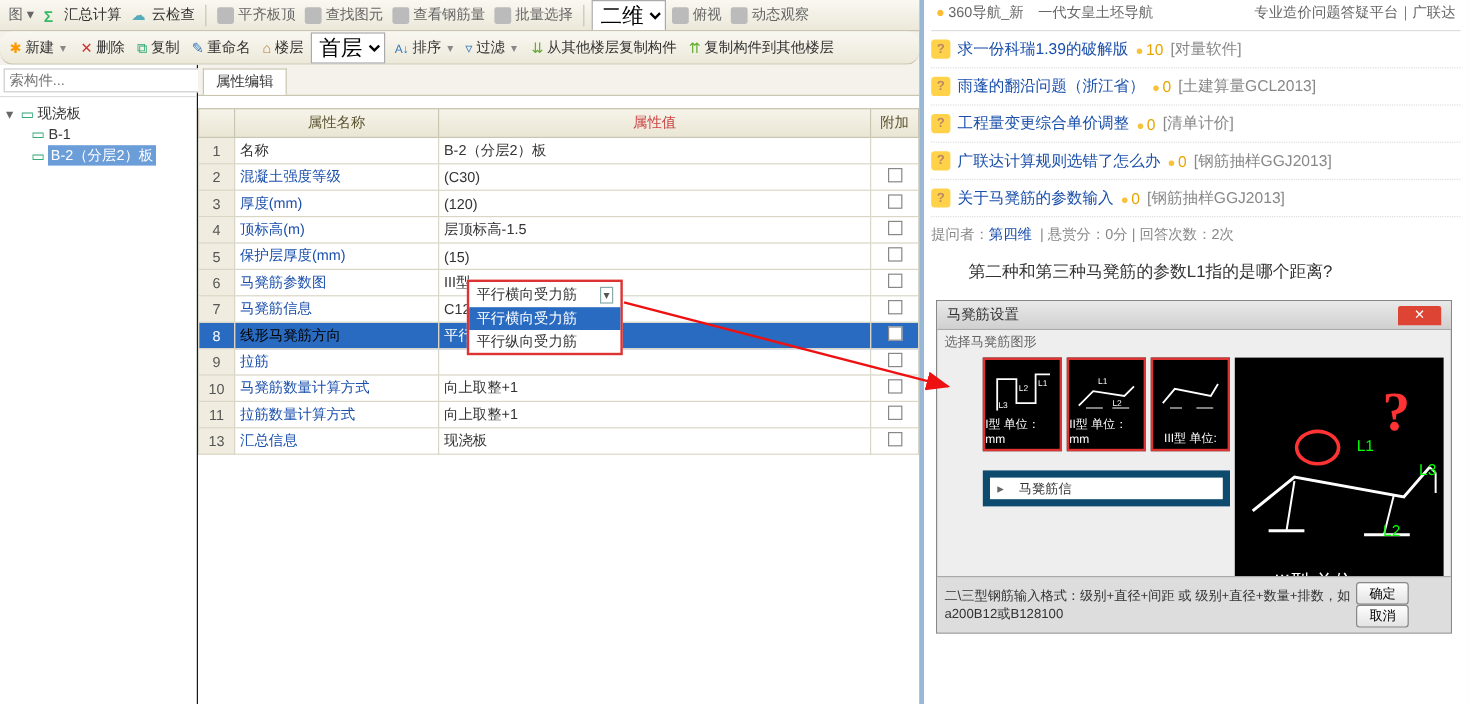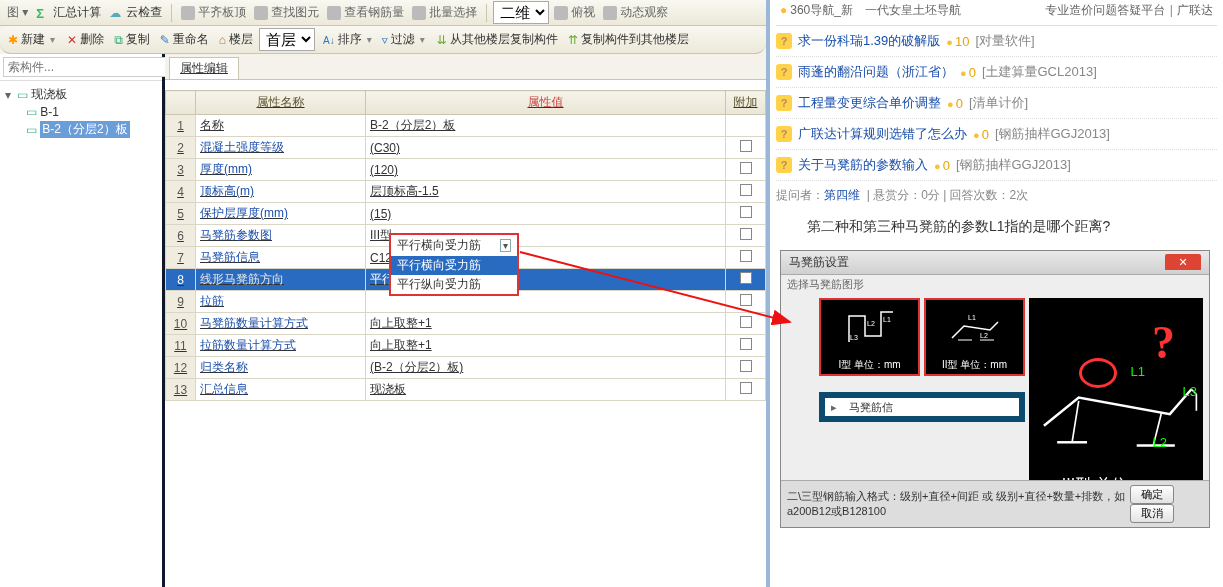--- a/index.html
+++ b/index.html
@@ -26,7 +26,7 @@
 .ico-filter::before{content:"▿";color:#37b;}
 .ico-fromfloor::before{content:"⇊";color:#6a3;}
 .ico-tofloor::before{content:"⇈";color:#6a3;}
-select.floorsel { font-size:15px; border:1px solid #aaa; padding:1px 2px; background:#fff;}
+select.floorsel { font-size:18px; border:1px solid #aaa; padding:1px 2px; background:#fff;}
 .main-row { display:flex; flex:1; overflow:hidden; }
 .tree-pane { width:165px; border-right:3px solid #0f172a; background:#fff; display:flex; flex-direction:column; }
 .search-bar { display:flex; padding:3px; border-bottom:1px solid #ddd; }

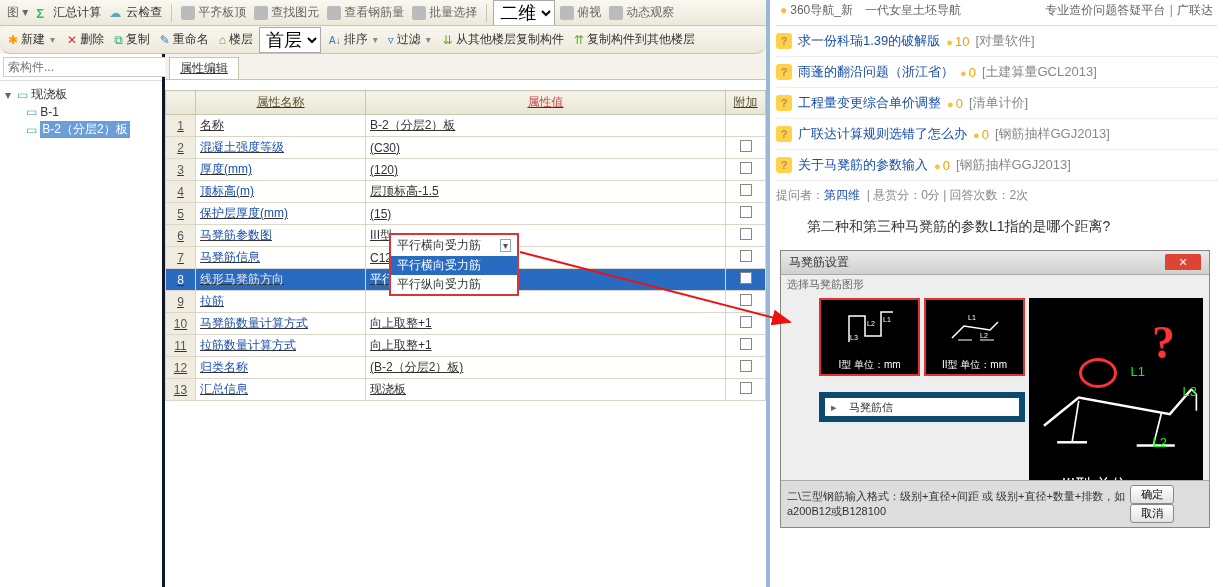--- a/index.html
+++ b/index.html
@@ -28,7 +28,7 @@
 .ico-tofloor::before{content:"⇈";color:#6a3;}
 select.floorsel { font-size:18px; border:1px solid #aaa; padding:1px 2px; background:#fff;}
 .main-row { display:flex; flex:1; overflow:hidden; }
-.tree-pane { width:165px; border-right:3px solid #0f172a; background:#fff; display:flex; flex-direction:column; }
+.tree-pane { width:165px; border-right:1px solid #0f172a; background:#fff; display:flex; flex-direction:column; }
 .search-bar { display:flex; padding:3px; border-bottom:1px solid #ddd; }
 .search-bar input { flex:1; border:1px solid #ccc; padding:2px 4px; font-size:12px; }
 .search-bar .sbtn { width:22px; border:1px solid #ccc; border-left:none; display:flex; align-items:center; justify-content:center; color:#888; background:#f7f7f0;}

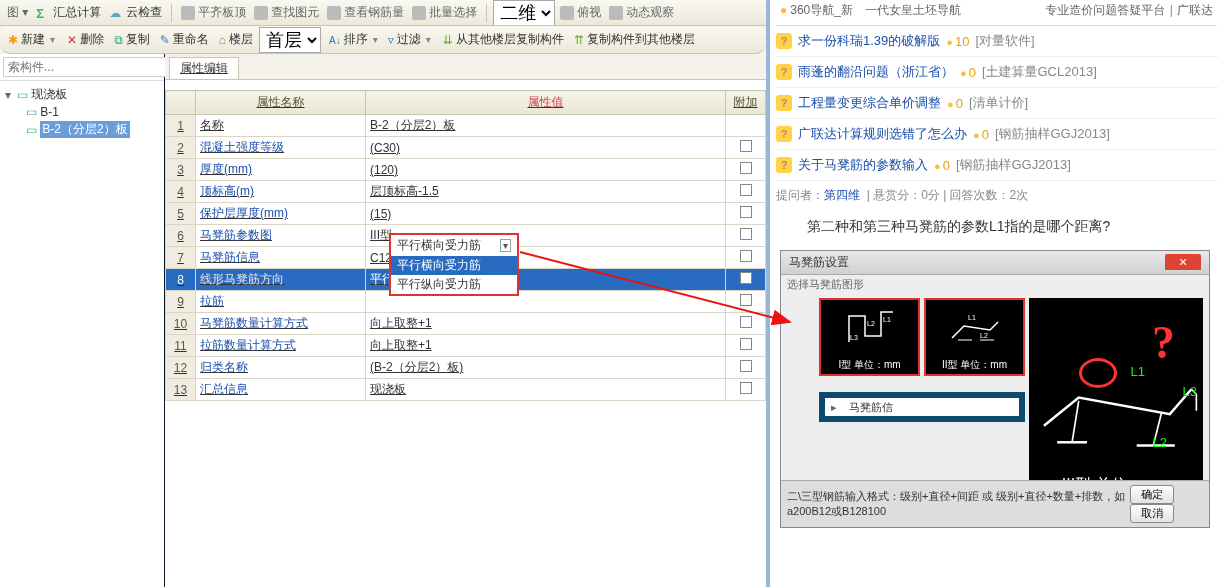--- a/index.html
+++ b/index.html
@@ -39,7 +39,7 @@
 .tree .node.lv2 { padding-left:24px; }
 .tree .icon-board::before { content:"▭"; color:#3a7; }
 .tree .sel { background:#6b9dd9; color:#fff; padding:0 2px;}
-.grid-pane { flex:1; display:flex; flex-direction:column; background:#fff;text-decoration:underline;}
+.grid-pane { flex:1; display:flex; flex-direction:column; background:#fff;}
 .tab-bar { display:flex; border-bottom:1px solid #c9c5b1; background:#f4f2eb; padding-top:3px; }
 .tab { border:1px solid #c9c5b1; border-bottom:none; padding:2px 10px; background:#fff; margin-left:4px; font-size:12px;}
 table.prop { border-collapse:collapse; width:100%; font-size:12px;margin-top:10px; }

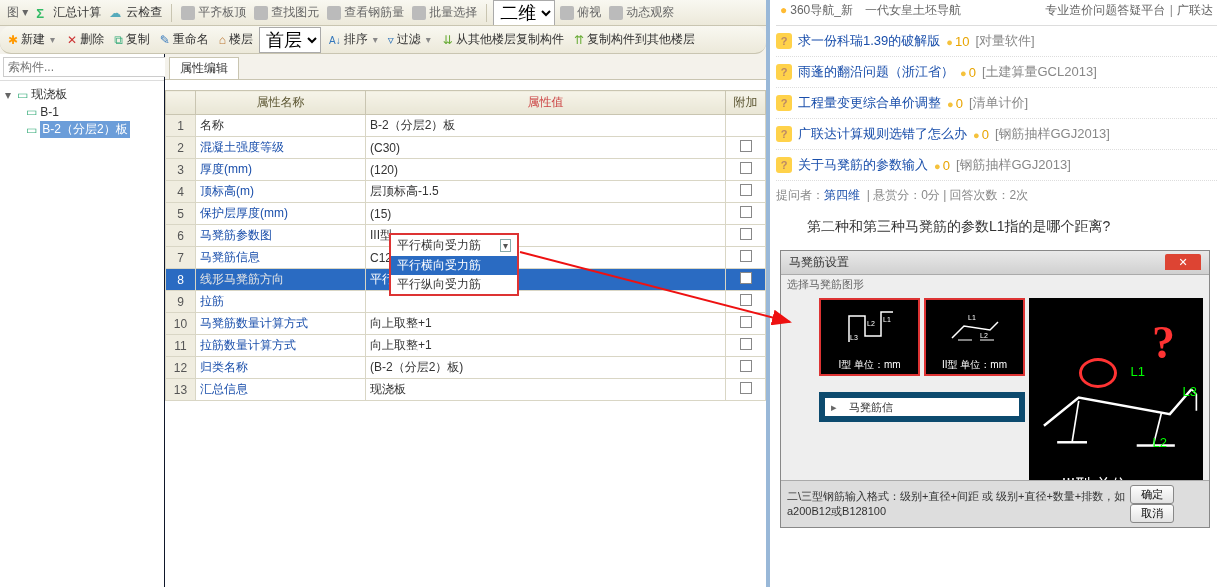--- a/index.html
+++ b/index.html
@@ -72,7 +72,7 @@
 .meta .qlink{color:#1a4fab;}
 .question-text { font-size:14px; color:#333; padding:4px 0 14px 0;margin-left:31px;}
 .dialog-shot { position:relative; border:1px solid #888; background:#eee; width:430px; height:278px; margin-left:4px;}
-.dialog-title { background:linear-gradient(#e9e9e9,#d0d0d0); display:flex; justify-content:space-between; padding:3px 8px; border-bottom:1px solid #aaa; font-size:12px;}
+.dialog-title { background:linear-gradient(#e9e9e9,#d0d0d0); display:flex; justify-content:space-between; align-items:center; padding:3px 8px; border-bottom:1px solid #aaa; font-size:12px;}
 .dialog-title .close { background:#d43; color:#fff; width:36px; height:16px; text-align:center; border-radius:2px 2px 0 0; font-size:11px; line-height:16px;}
 .dialog-body { display:flex; gap:4px; padding:6px; height:calc(100% - 50px);}
 .dialog-left { width:206px; display:flex; flex-direction:column; gap:16px;margin-left:32px;}

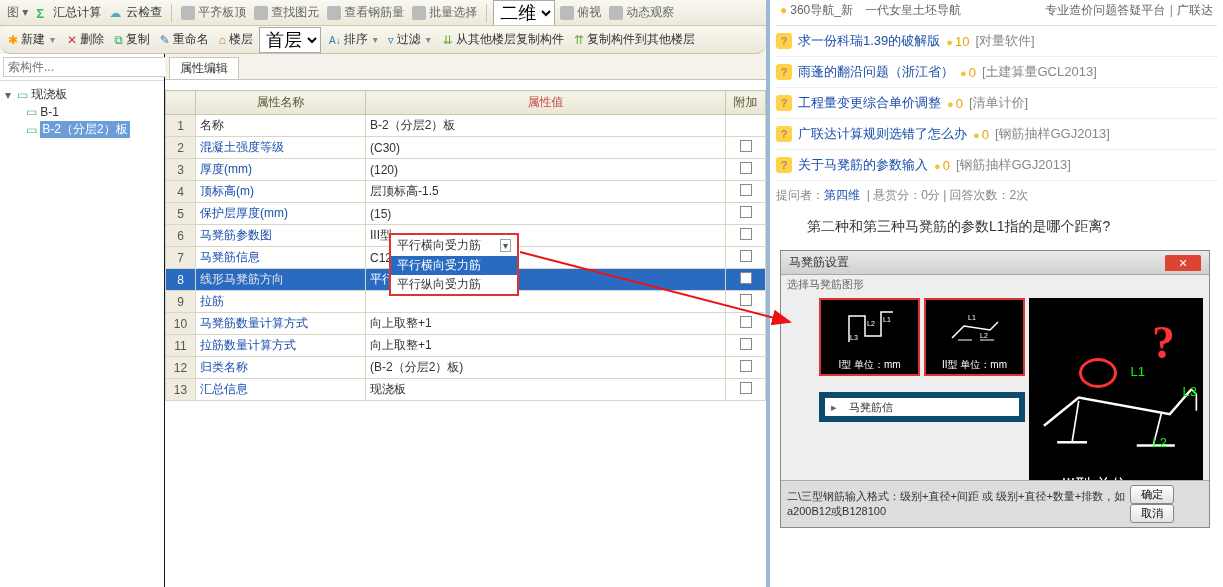--- a/index.html
+++ b/index.html
@@ -52,7 +52,7 @@
 table.prop td.addcol { width:34px; text-align:center;}
 .chk { display:inline-block; width:12px; height:12px; border:1px solid #888; background:#fff;}
 tr.selected td { background:#2a6bc2; color:#fff; }
-tr.selected td.name { color:#e5e5e5; }
+tr.selected td.name { color:#000000; }
 tr.selected td.rownum { background:#2a6bc2; color:#fff;}
 .dropdown-overlay { position:absolute; border:2px solid #d33; background:#fff; z-index:10; font-size:12px;}
 .dropdown-overlay .curr { padding:2px 6px; display:flex; justify-content:space-between; align-items:center;}

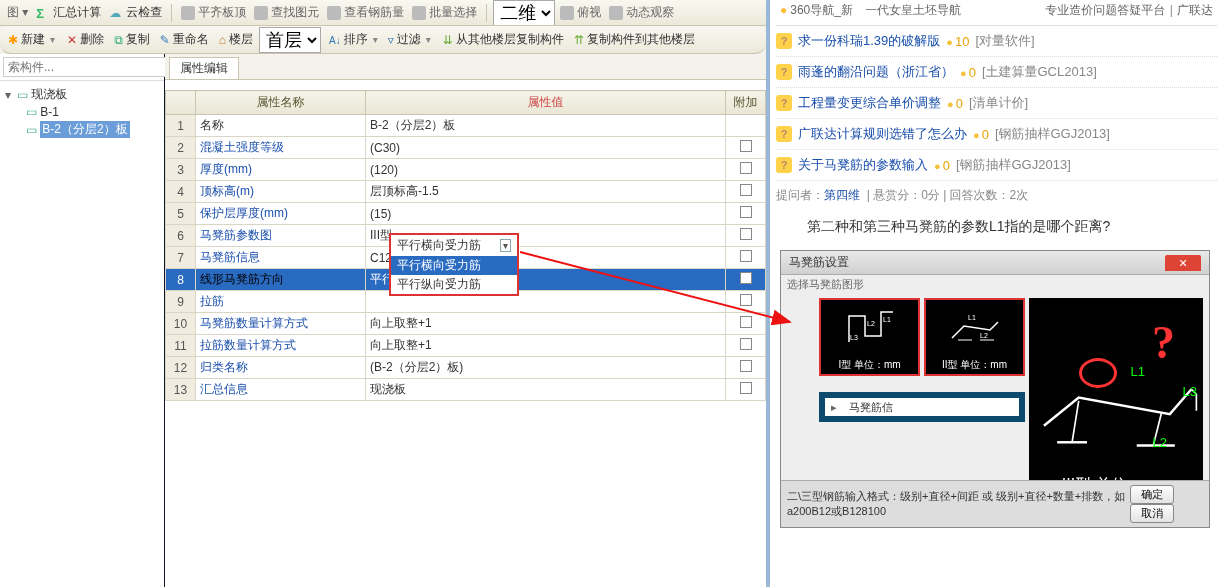--- a/index.html
+++ b/index.html
@@ -289,12 +289,6 @@
                 <td class="addcol"><span class="chk"></span></td>
               </tr>
               <tr>
-                <td class="rownum">12</td>
-                <td class="name">归类名称</td>
-                <td>(B-2（分层2）板)</td>
-                <td class="addcol"><span class="chk"></span></td>
-              </tr>
-              <tr>
                 <td class="rownum">13</td>
                 <td class="name">汇总信息</td>
                 <td>现浇板</td>

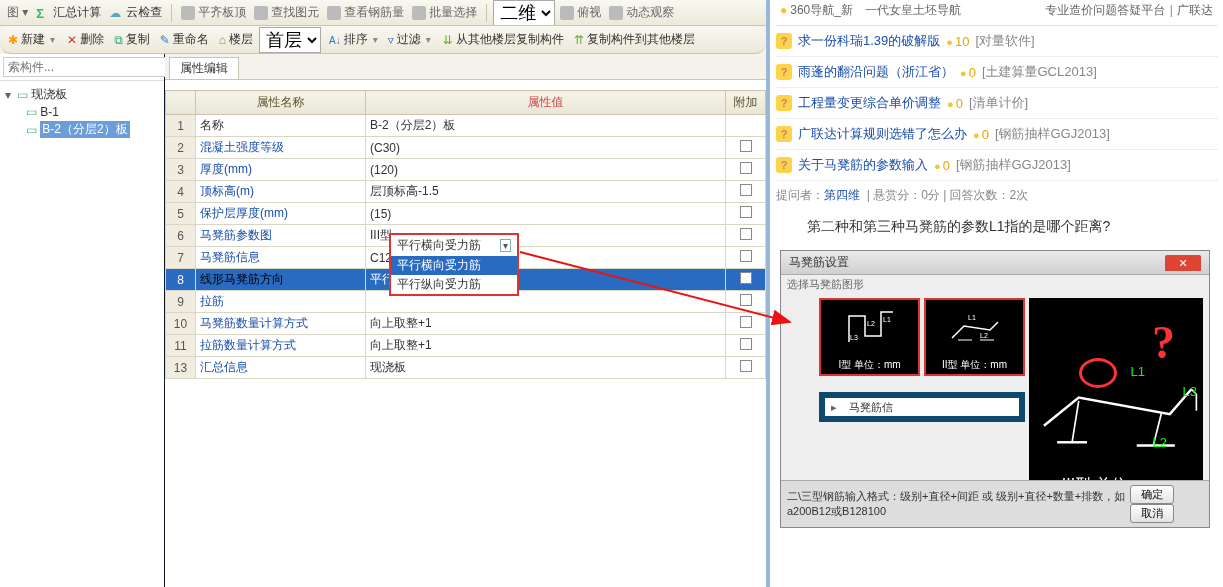--- a/index.html
+++ b/index.html
@@ -372,6 +372,14 @@
                 </svg>
               <span class="lbl">II型 单位：mm</span>
             </div>
+            <div class="shape-cell">
+              <svg width="50" height="40">
+                  <polyline points="2,30 12,18 42,24 48,14" stroke="#fff" fill="none" stroke-width="1.5"></polyline>
+                  <polyline points="8,34 18,34" stroke="#fff"></polyline>
+                  <polyline points="30,34 44,34" stroke="#fff"></polyline>
+                </svg>
+              <span class="lbl">III型 单位:</span>
+            </div>
           </div>
           <div class="ma-info">马凳筋信</div>
         </div>

